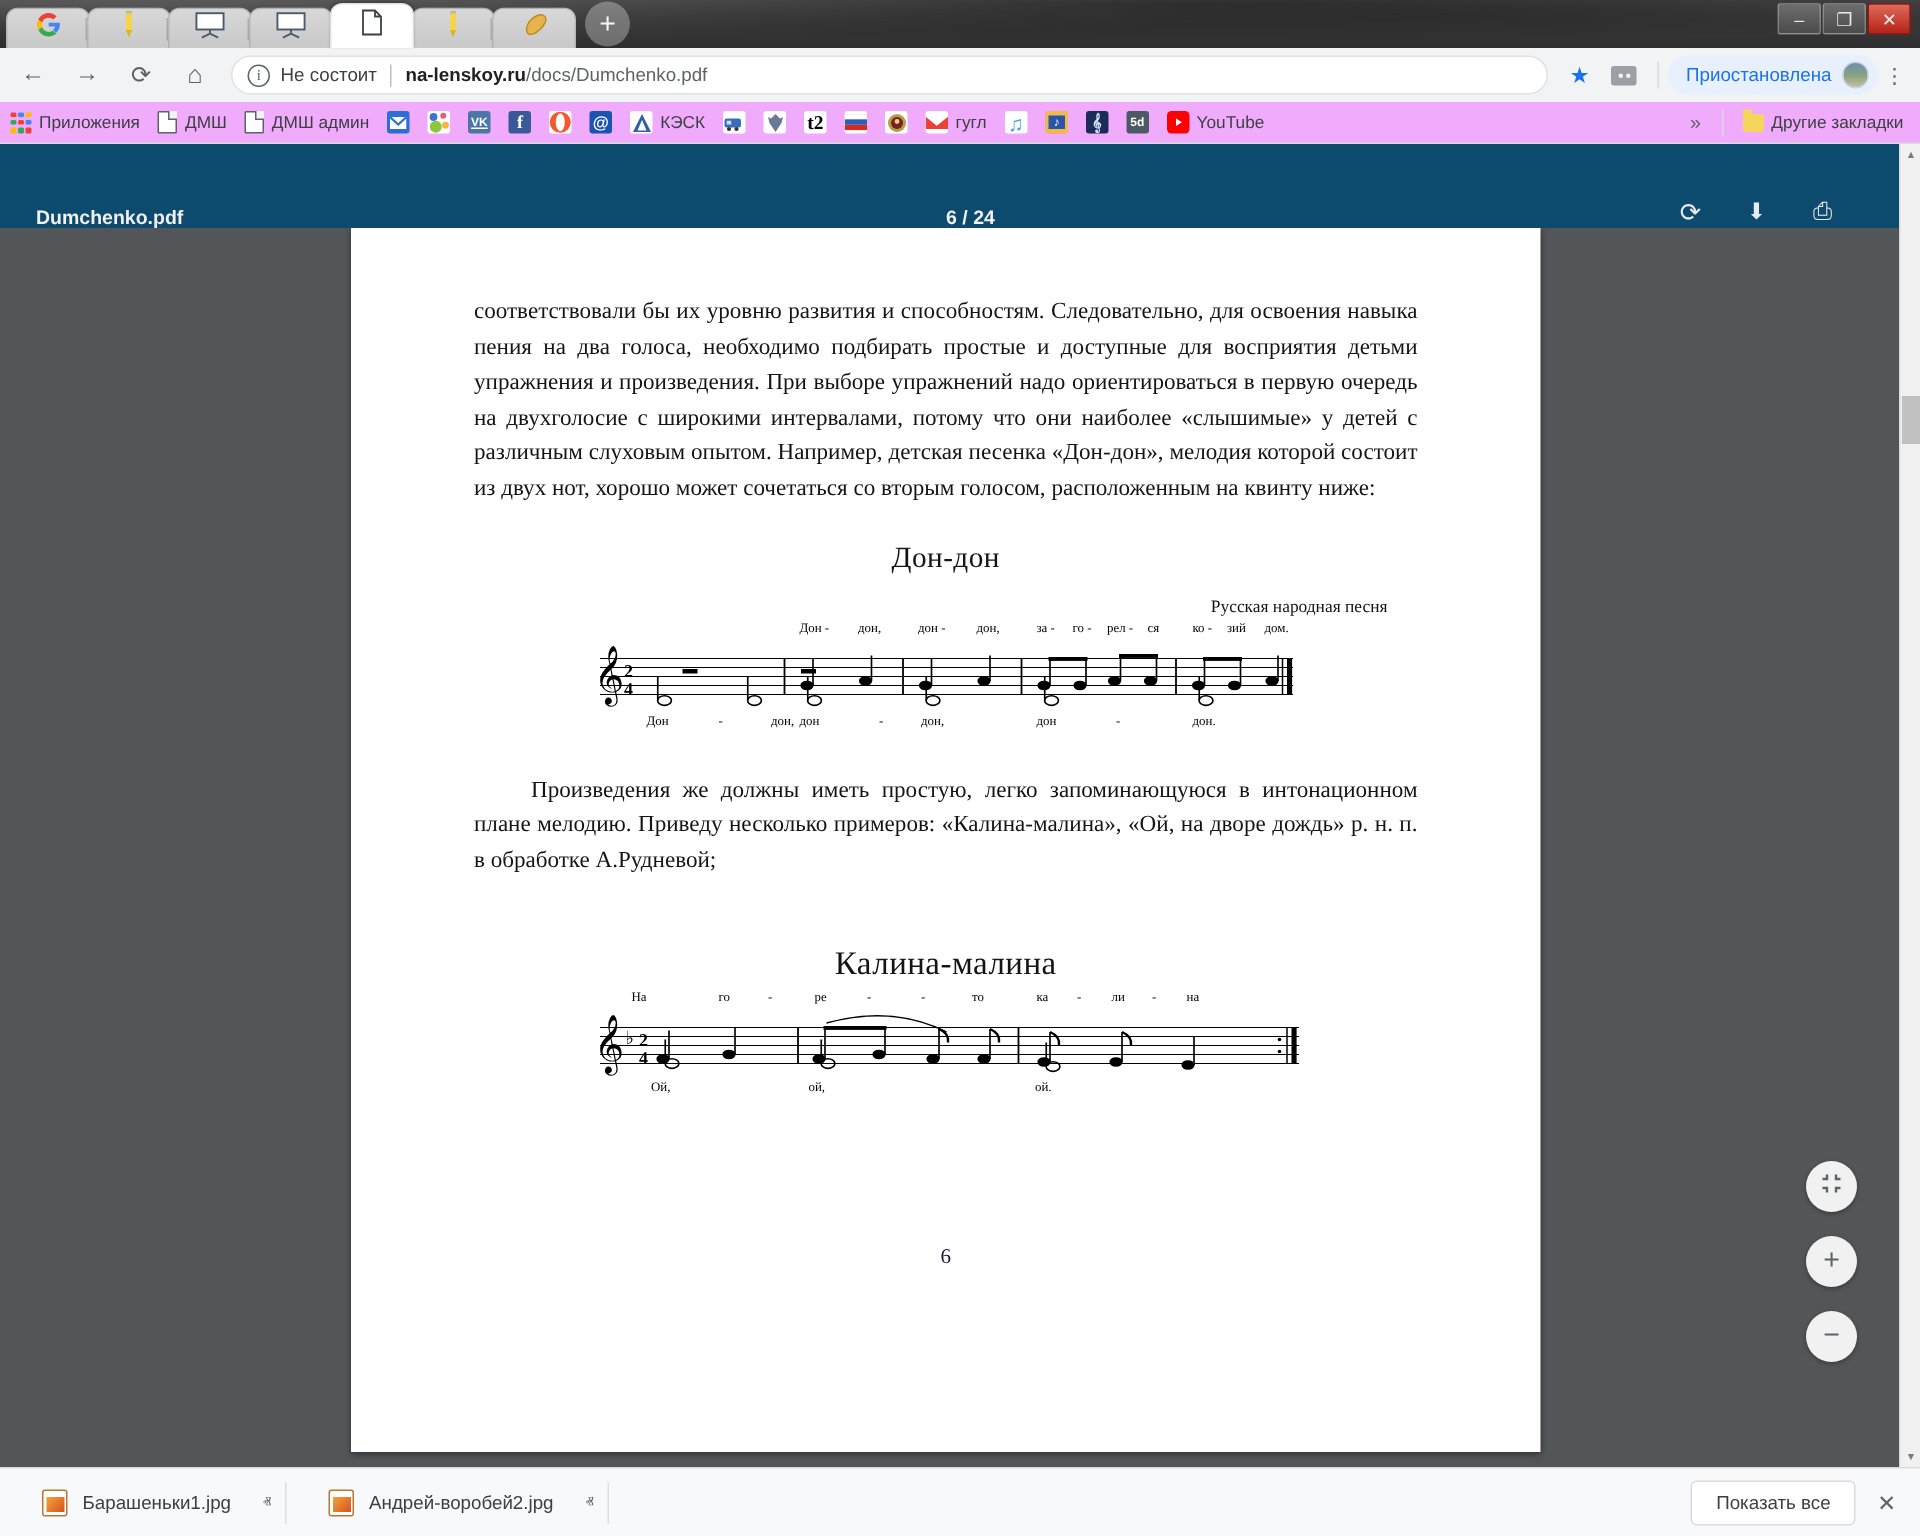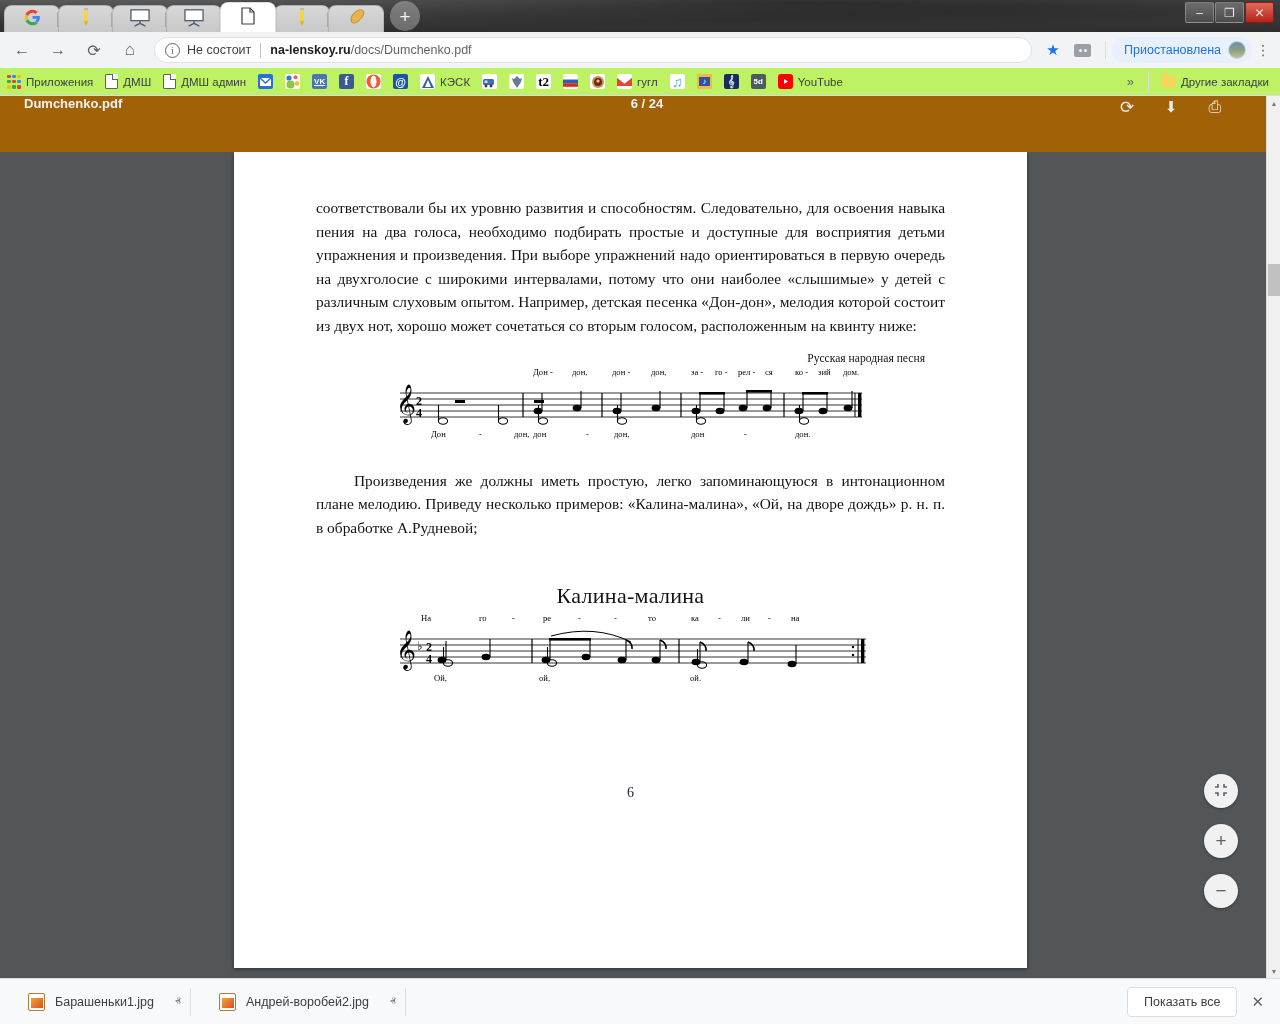--- a/index.html
+++ b/index.html
@@ -98,7 +98,7 @@
 
   
   .bookmarks{
-    position:absolute;left:0;top:68px;width:1280px;height:28px;background:#bef264;
+    position:absolute;left:0;top:68px;width:1280px;height:28px;background:#f0abfc;
     display:flex;align-items:center;border-bottom:1px solid #dadce0;
   }
   .bm{display:flex;align-items:center;height:22px;padding:0 5px;margin-left:2px;border-radius:4px;white-space:nowrap;}

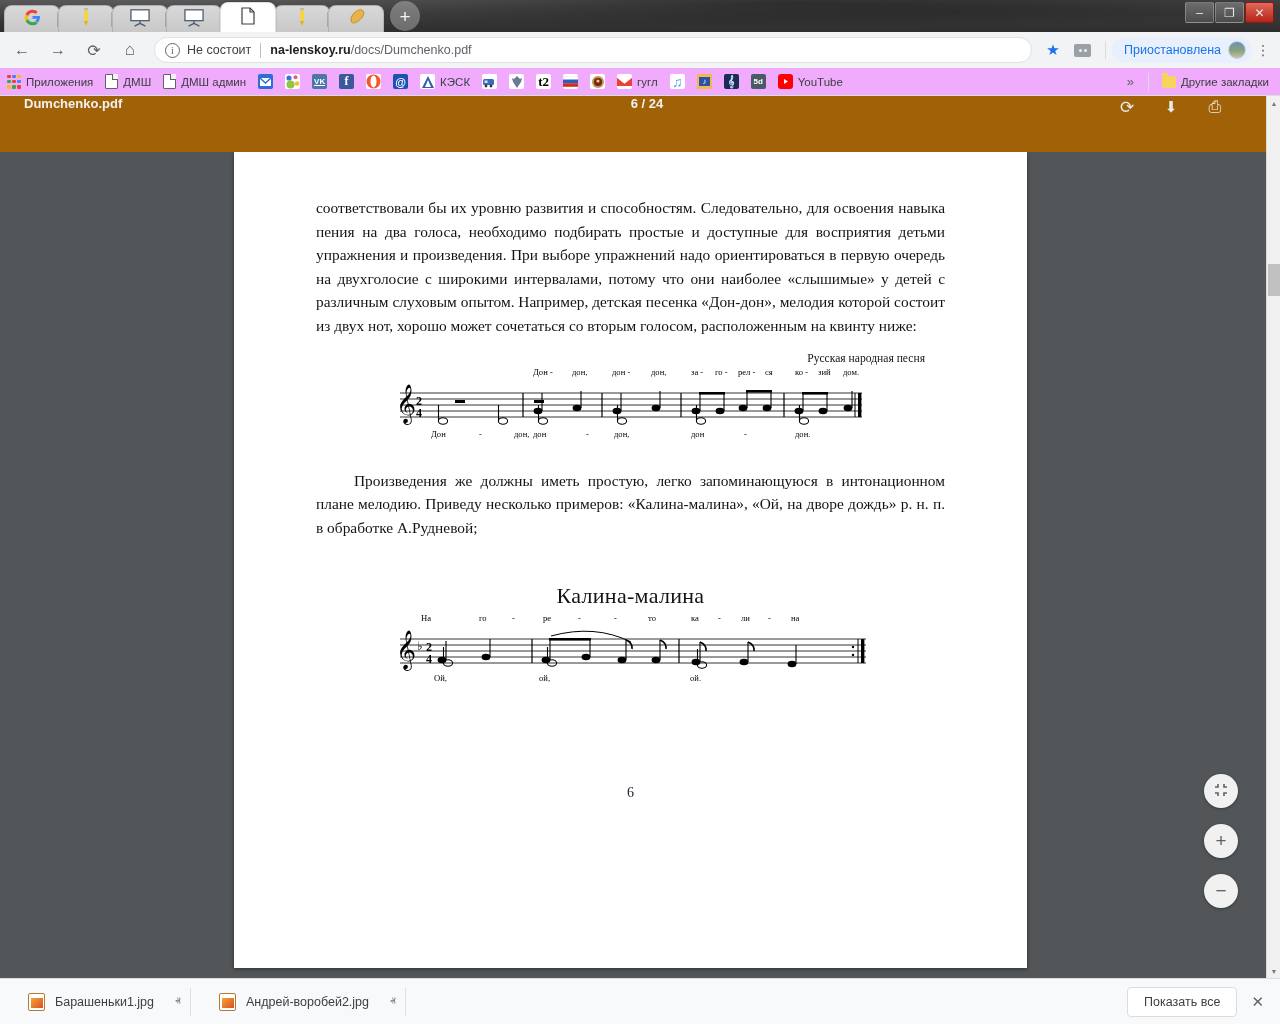--- a/index.html
+++ b/index.html
@@ -119,8 +119,8 @@
   
   .pdf-area{position:absolute;left:0;top:96px;width:1280px;height:882px;background:#525659;}
   .pdf-topbar{
-    position:absolute;left:0;top:0;width:1266px;height:56px;background:#a16207;
-    display:flex;align-items:flex-start;color:#f1f1f1;
+    position:absolute;left:0;top:0;width:1266px;height:56px;background:#0c4a6e;
+    display:flex;align-items:flex-end;color:#f1f1f1;
   }
   .pdf-title{font-size:13px;font-weight:bold;margin-left:24px;}
   .pdf-pagenum{position:absolute;left:50%;transform:translateX(-50%);font-size:13px;font-weight:bold;padding-left:28px;}

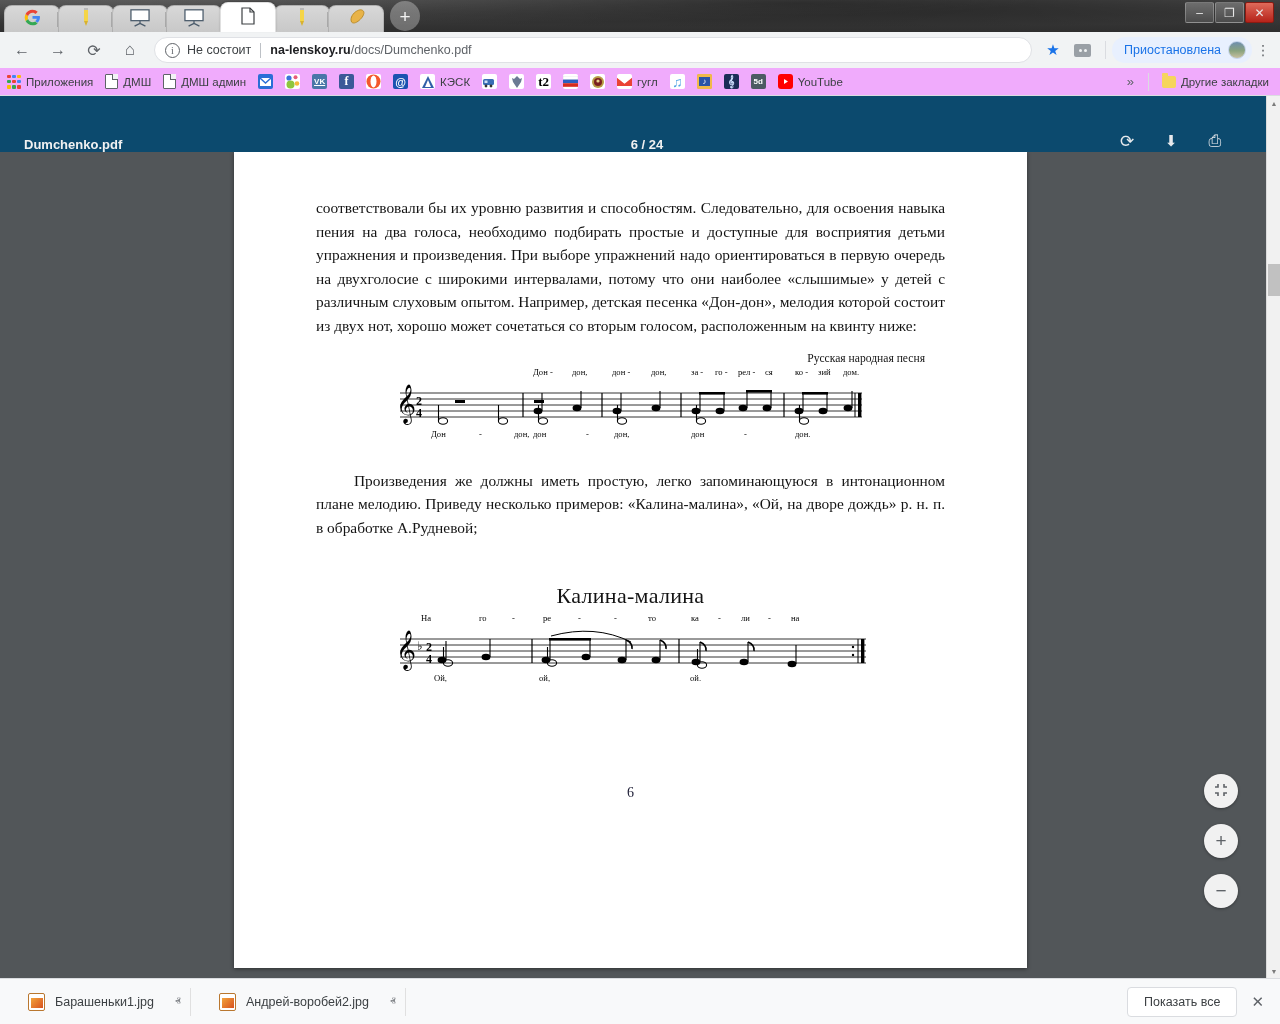--- a/index.html
+++ b/index.html
@@ -518,6 +518,7 @@
 
         <p class="para first">соответствовали бы их уровню развития и способностям. Следовательно, для освоения навыка пения на два голоса, необходимо подбирать простые и доступные для восприятия детьми упражнения и произведения. При выборе упражнений надо ориентироваться в первую очередь на двухголосие с широкими интервалами, потому что они наиболее «слышимые» у детей с различным слуховым опытом. Например, детская песенка «Дон-дон», мелодия которой состоит из двух нот, хорошо может сочетаться со вторым голосом, расположенным на квинту ниже:</p>
 
+        <div class="song-title">Дон-дон</div>
         <div class="credit">Русская народная песня</div>
 
         <div class="score">

